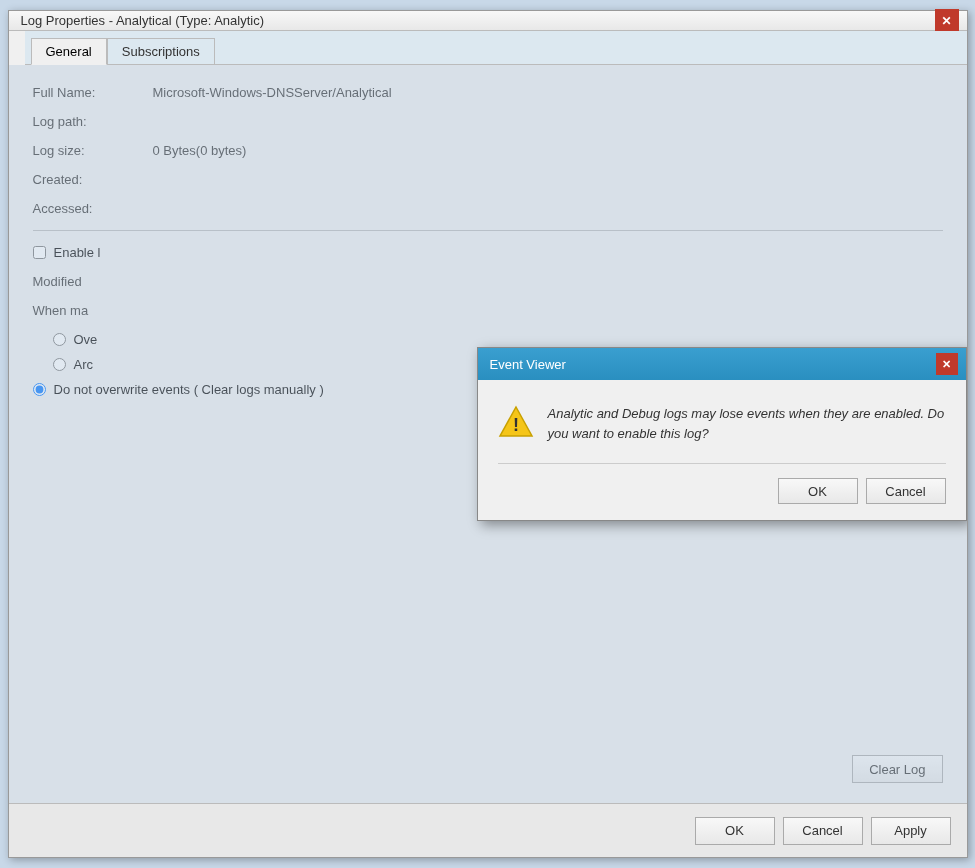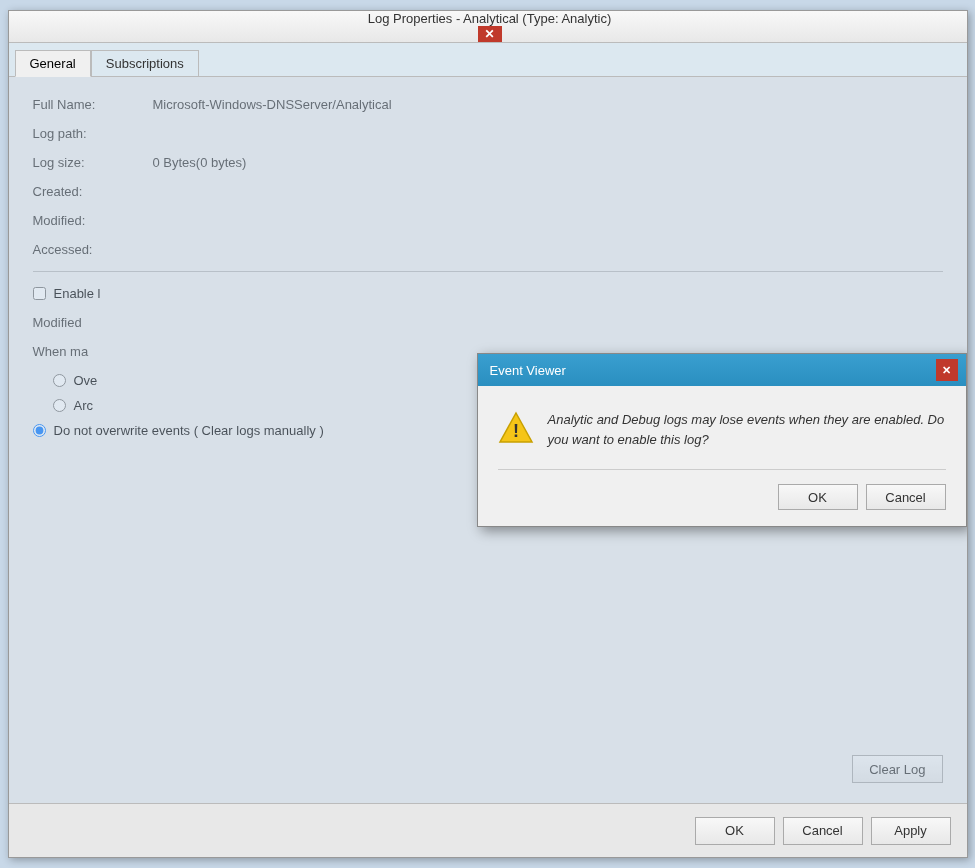--- a/index.html
+++ b/index.html
@@ -31,13 +31,12 @@
     .title-bar {
       background: linear-gradient(to bottom, #f8f8f8, #e8e8e8);
       border-bottom: 1px solid #bbb;
-      height: 32px;
+      height: 20px;
       display: flex;
       align-items: center;
       justify-content: space-between;
       padding: 0 8px 0 12px;
       flex-shrink: 0;
-      flex-direction: column;
     }
     .title-bar-text {
       font-size: 13px;

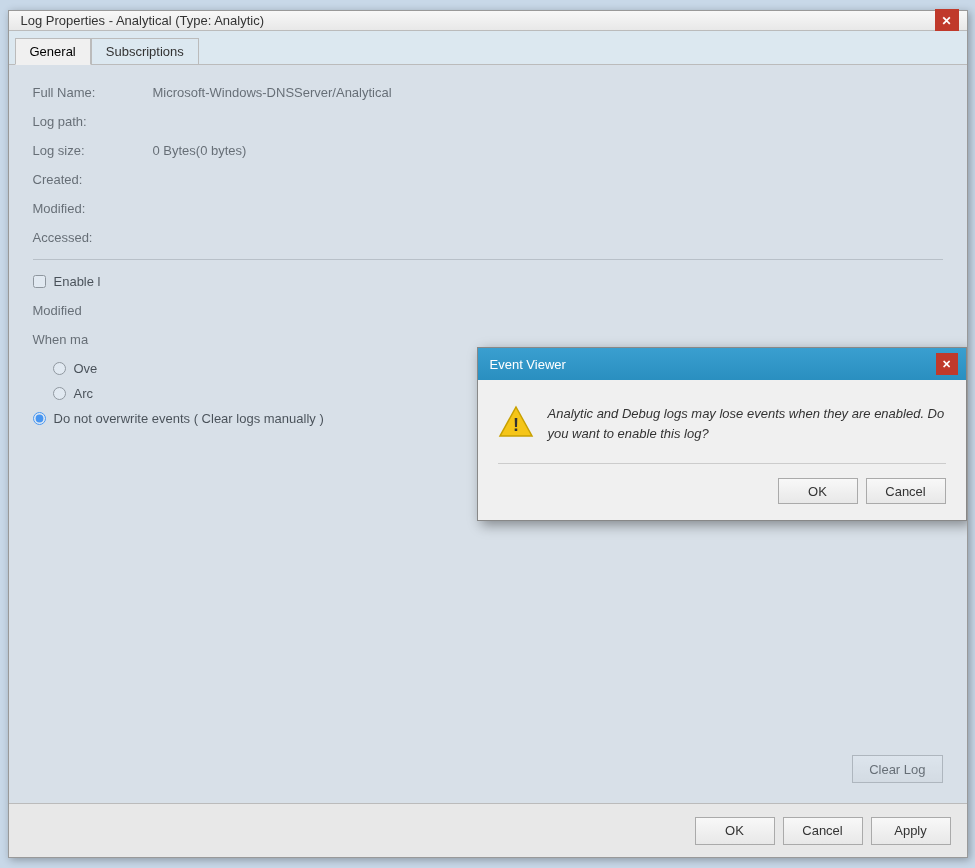--- a/index.html
+++ b/index.html
@@ -64,6 +64,7 @@
       background: #dce8f0;
       border-bottom: 1px solid #bbb;
       flex-shrink: 0;
+      margin-left: 16px;
     }
     .tab {
       padding: 5px 14px;

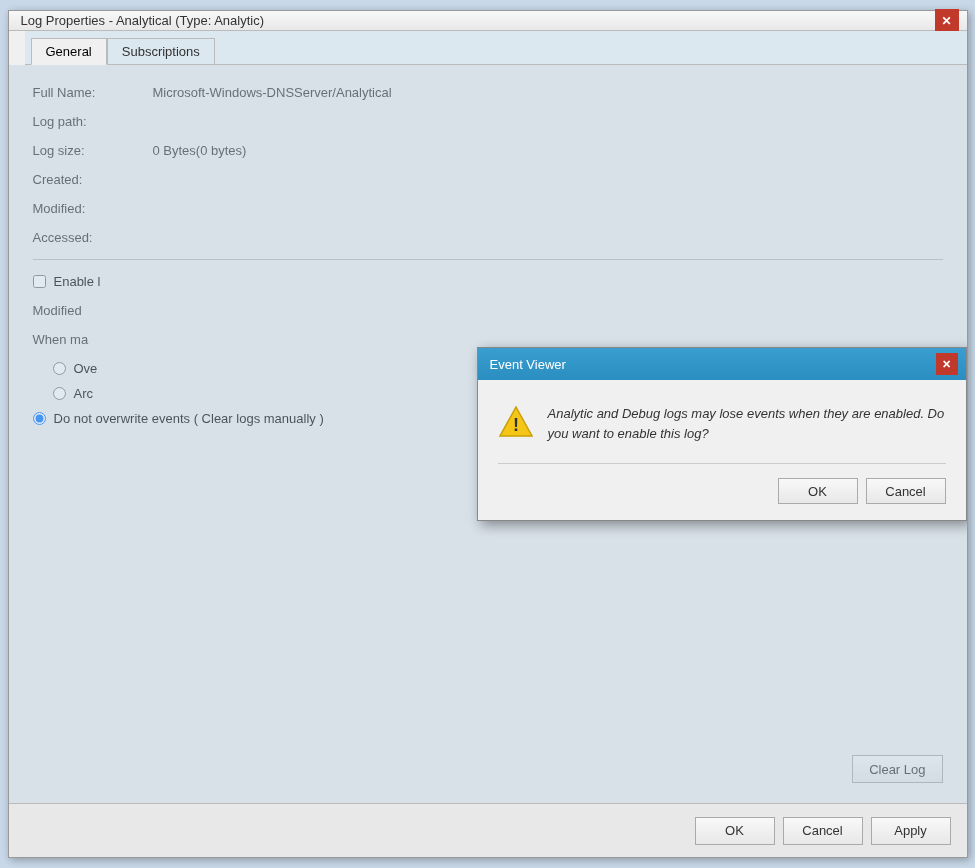--- a/index.html
+++ b/index.html
@@ -319,10 +319,6 @@
       <span class="form-value"></span>
     </div>
 
-    <div class="form-row">
-      <span class="form-label">Modified:</span>
-      <span class="form-value"></span>
-    </div>
 
     <div class="form-row">
       <span class="form-label">Accessed:</span>

